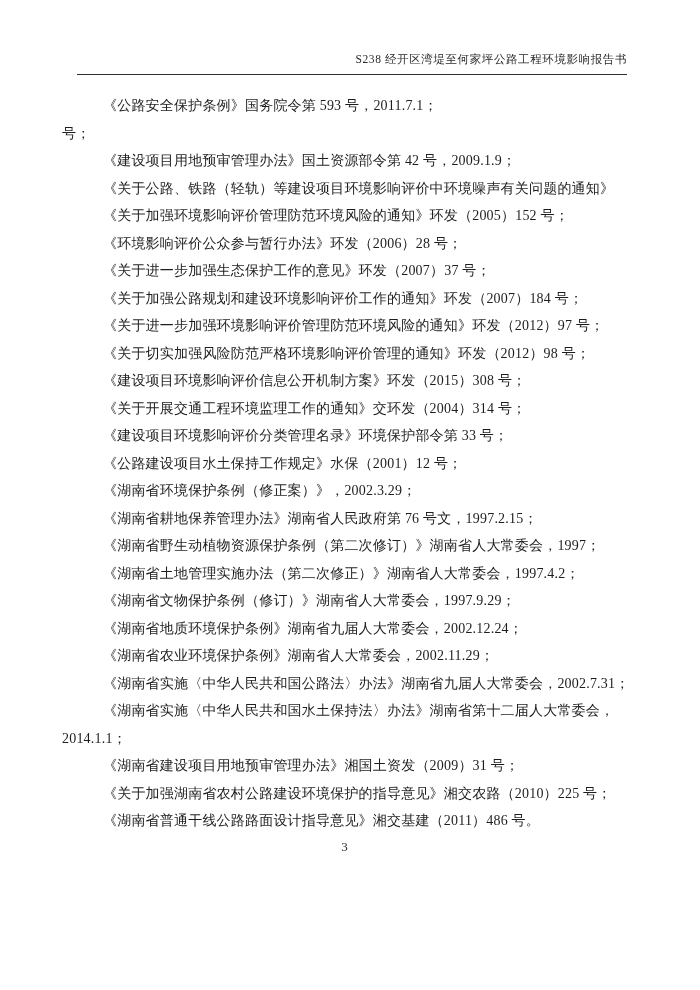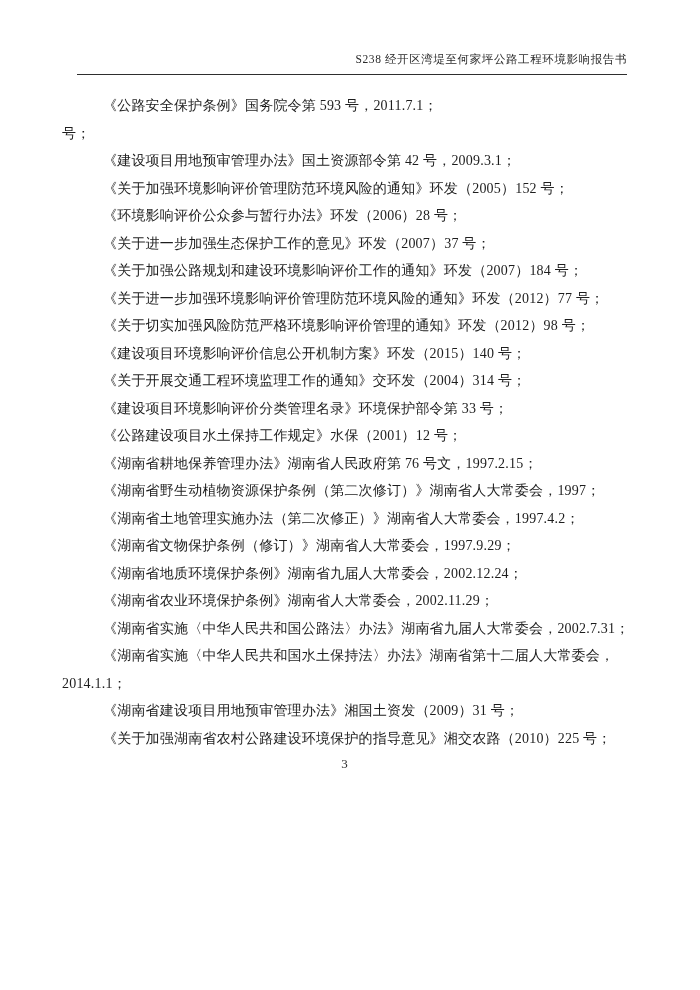--- a/index.html
+++ b/index.html
@@ -65,7 +65,7 @@
   <div class="doc-body">
       <div class="line indent">《公路安全保护条例》国务院令第 593 号，2011.7.1；</div>
       <div class="line">号；</div>
-      <div class="line indent">《建设项目用地预审管理办法》国土资源部令第 42 号，2009.3.1；</div>
+      <div class="line indent">《建设项目用地预审管理办法》国土资源部令第 42 号，2009.1.9；</div>
       <div class="line indent">《关于加强环境影响评价管理防范环境风险的通知》环发（2005）152 号；</div>
       <div class="line indent">《环境影响评价公众参与暂行办法》环发（2006）28 号；</div>
       <div class="line indent">《关于进一步加强生态保护工作的意见》环发（2007）37 号；</div>

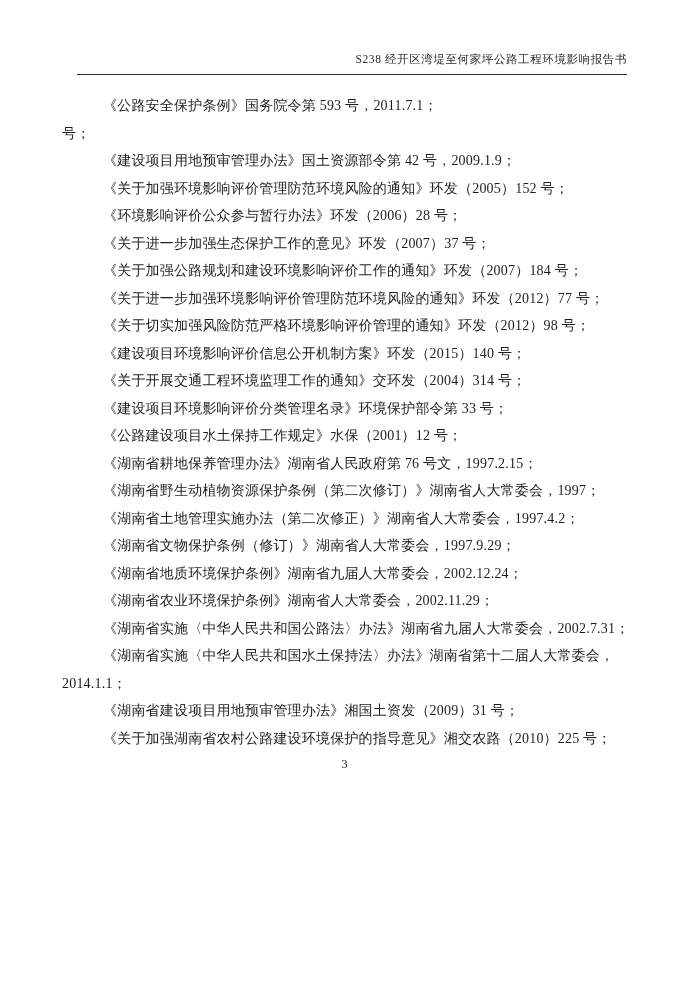--- a/index.html
+++ b/index.html
@@ -66,6 +66,7 @@
       <div class="line indent">《公路安全保护条例》国务院令第 593 号，2011.7.1；</div>
       <div class="line">号；</div>
       <div class="line indent">《建设项目用地预审管理办法》国土资源部令第 42 号，2009.1.9；</div>
+      <div class="line indent">《关于公路、铁路（轻轨）等建设项目环境影响评价中环境噪声有关问题的通知》</div>
       <div class="line indent">《关于加强环境影响评价管理防范环境风险的通知》环发（2005）152 号；</div>
       <div class="line indent">《环境影响评价公众参与暂行办法》环发（2006）28 号；</div>
       <div class="line indent">《关于进一步加强生态保护工作的意见》环发（2007）37 号；</div>

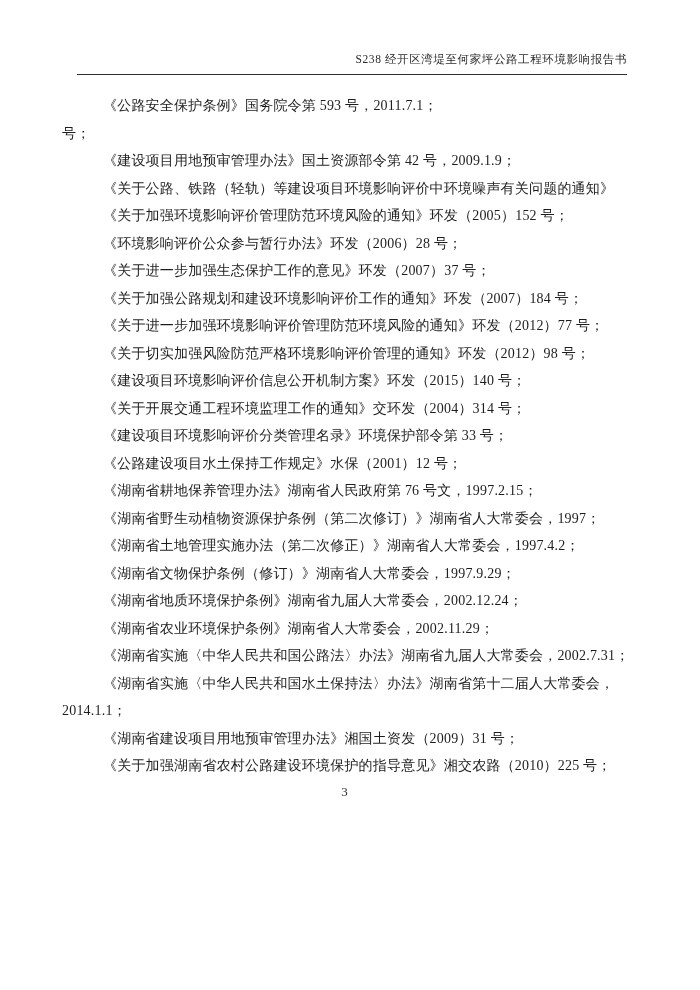--- a/index.html
+++ b/index.html
@@ -71,7 +71,7 @@
       <div class="line indent">《环境影响评价公众参与暂行办法》环发（2006）28 号；</div>
       <div class="line indent">《关于进一步加强生态保护工作的意见》环发（2007）37 号；</div>
       <div class="line indent">《关于加强公路规划和建设环境影响评价工作的通知》环发（2007）184 号；</div>
-      <div class="line indent">《关于进一步加强环境影响评价管理防范环境风险的通知》环发（2012）77 号；</div>
+      <div class="line indent">《关于进一步加强环境影响评价管理防范环境风险的通知》环发（2012）97 号；</div>
       <div class="line indent">《关于切实加强风险防范严格环境影响评价管理的通知》环发（2012）98 号；</div>
       <div class="line indent">《建设项目环境影响评价信息公开机制方案》环发（2015）140 号；</div>
       <div class="line indent">《关于开展交通工程环境监理工作的通知》交环发（2004）314 号；</div>

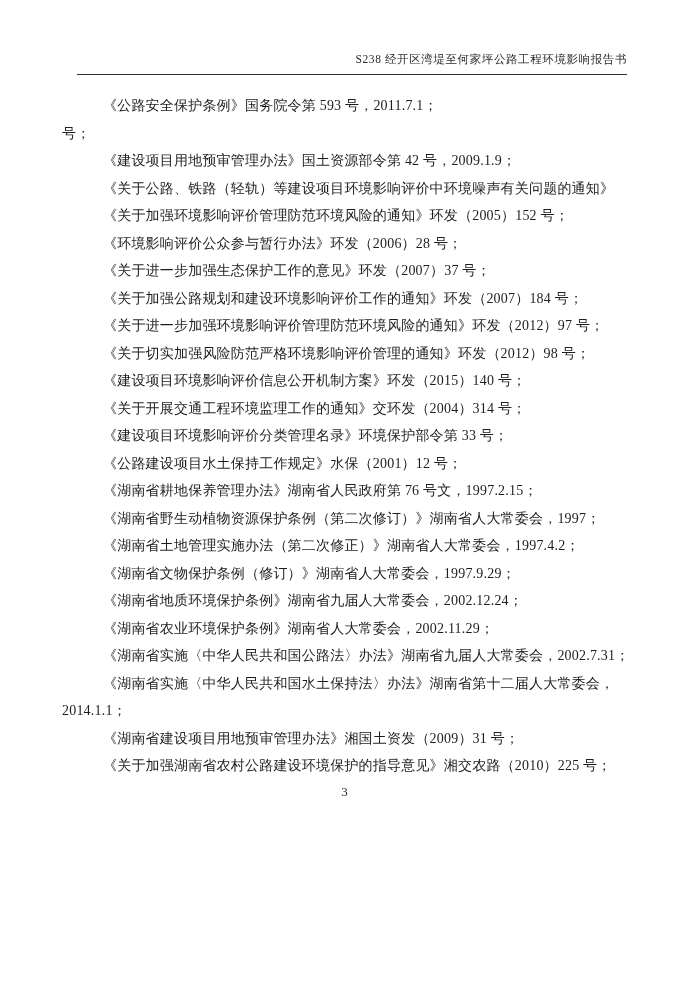--- a/index.html
+++ b/index.html
@@ -73,7 +73,7 @@
       <div class="line indent">《关于加强公路规划和建设环境影响评价工作的通知》环发（2007）184 号；</div>
       <div class="line indent">《关于进一步加强环境影响评价管理防范环境风险的通知》环发（2012）97 号；</div>
       <div class="line indent">《关于切实加强风险防范严格环境影响评价管理的通知》环发（2012）98 号；</div>
-      <div class="line indent">《建设项目环境影响评价信息公开机制方案》环发（2015）140 号；</div>
+      <div class="line indent">《建设项目环境影响评价信息公开机制方案》环发（2015）308 号；</div>
       <div class="line indent">《关于开展交通工程环境监理工作的通知》交环发（2004）314 号；</div>
       <div class="line indent">《建设项目环境影响评价分类管理名录》环境保护部令第 33 号；</div>
       <div class="line indent">《公路建设项目水土保持工作规定》水保（2001）12 号；</div>

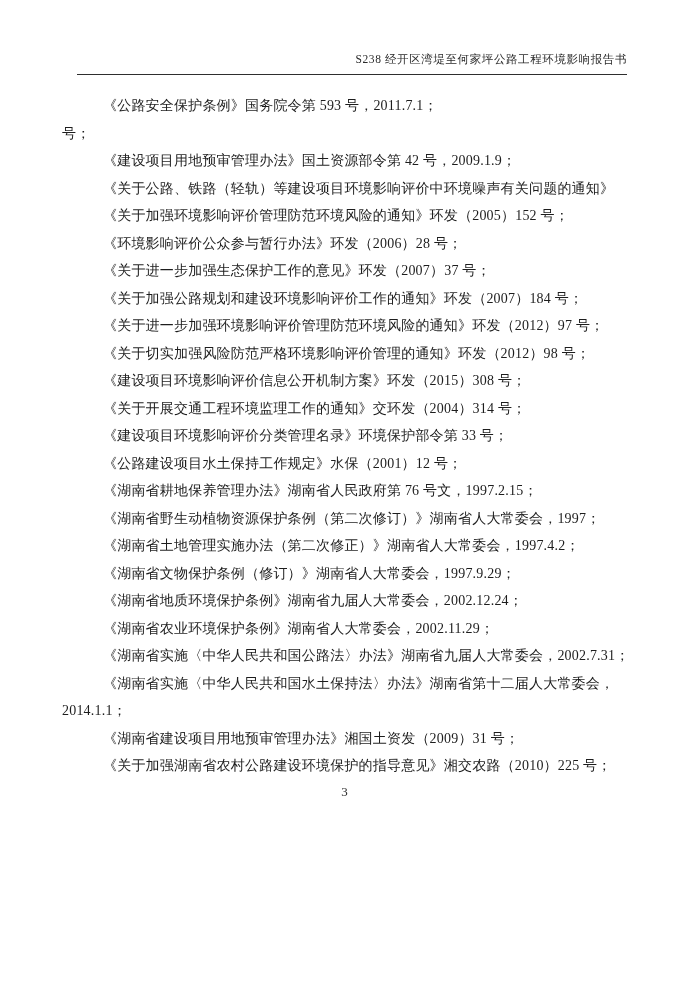--- a/index.html
+++ b/index.html
@@ -77,6 +77,7 @@
       <div class="line indent">《关于开展交通工程环境监理工作的通知》交环发（2004）314 号；</div>
       <div class="line indent">《建设项目环境影响评价分类管理名录》环境保护部令第 33 号；</div>
       <div class="line indent">《公路建设项目水土保持工作规定》水保（2001）12 号；</div>
+      <div class="line indent">《湖南省环境保护条例（修正案）》，2002.3.29；</div>
       <div class="line indent">《湖南省耕地保养管理办法》湖南省人民政府第 76 号文，1997.2.15；</div>
       <div class="line indent">《湖南省野生动植物资源保护条例（第二次修订）》湖南省人大常委会，1997；</div>
       <div class="line indent">《湖南省土地管理实施办法（第二次修正）》湖南省人大常委会，1997.4.2；</div>

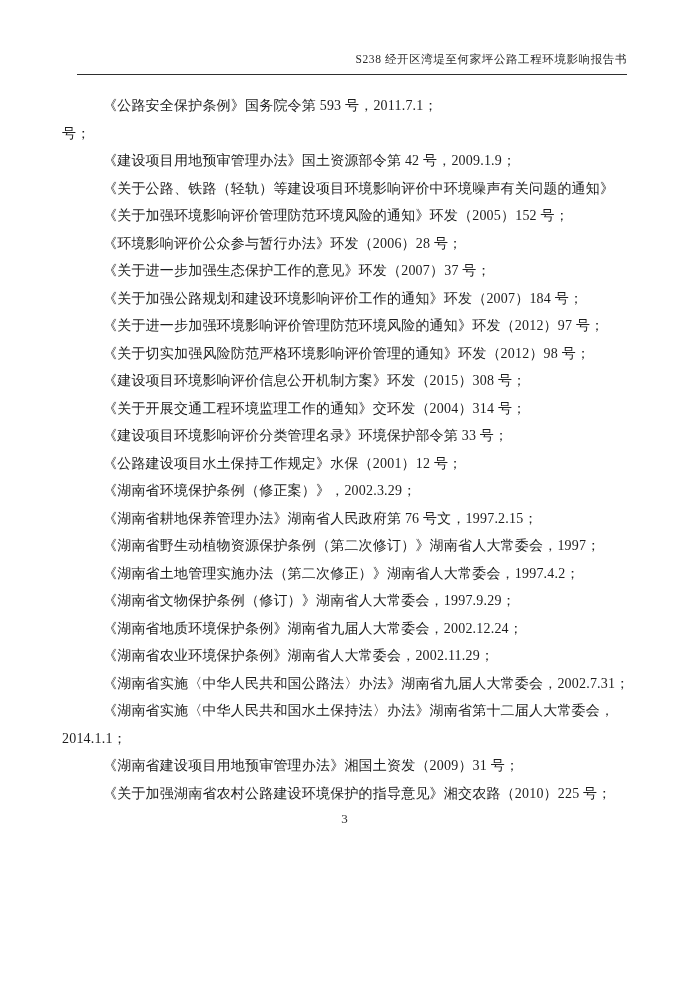--- a/index.html
+++ b/index.html
@@ -89,6 +89,7 @@
       <div class="line">2014.1.1；</div>
       <div class="line indent">《湖南省建设项目用地预审管理办法》湘国土资发（2009）31 号；</div>
       <div class="line indent">《关于加强湖南省农村公路建设环境保护的指导意见》湘交农路（2010）225 号；</div>
+      <div class="line indent">《湖南省普通干线公路路面设计指导意见》湘交基建（2011）486 号。</div>
     </div>
 
   <div class="footer">

